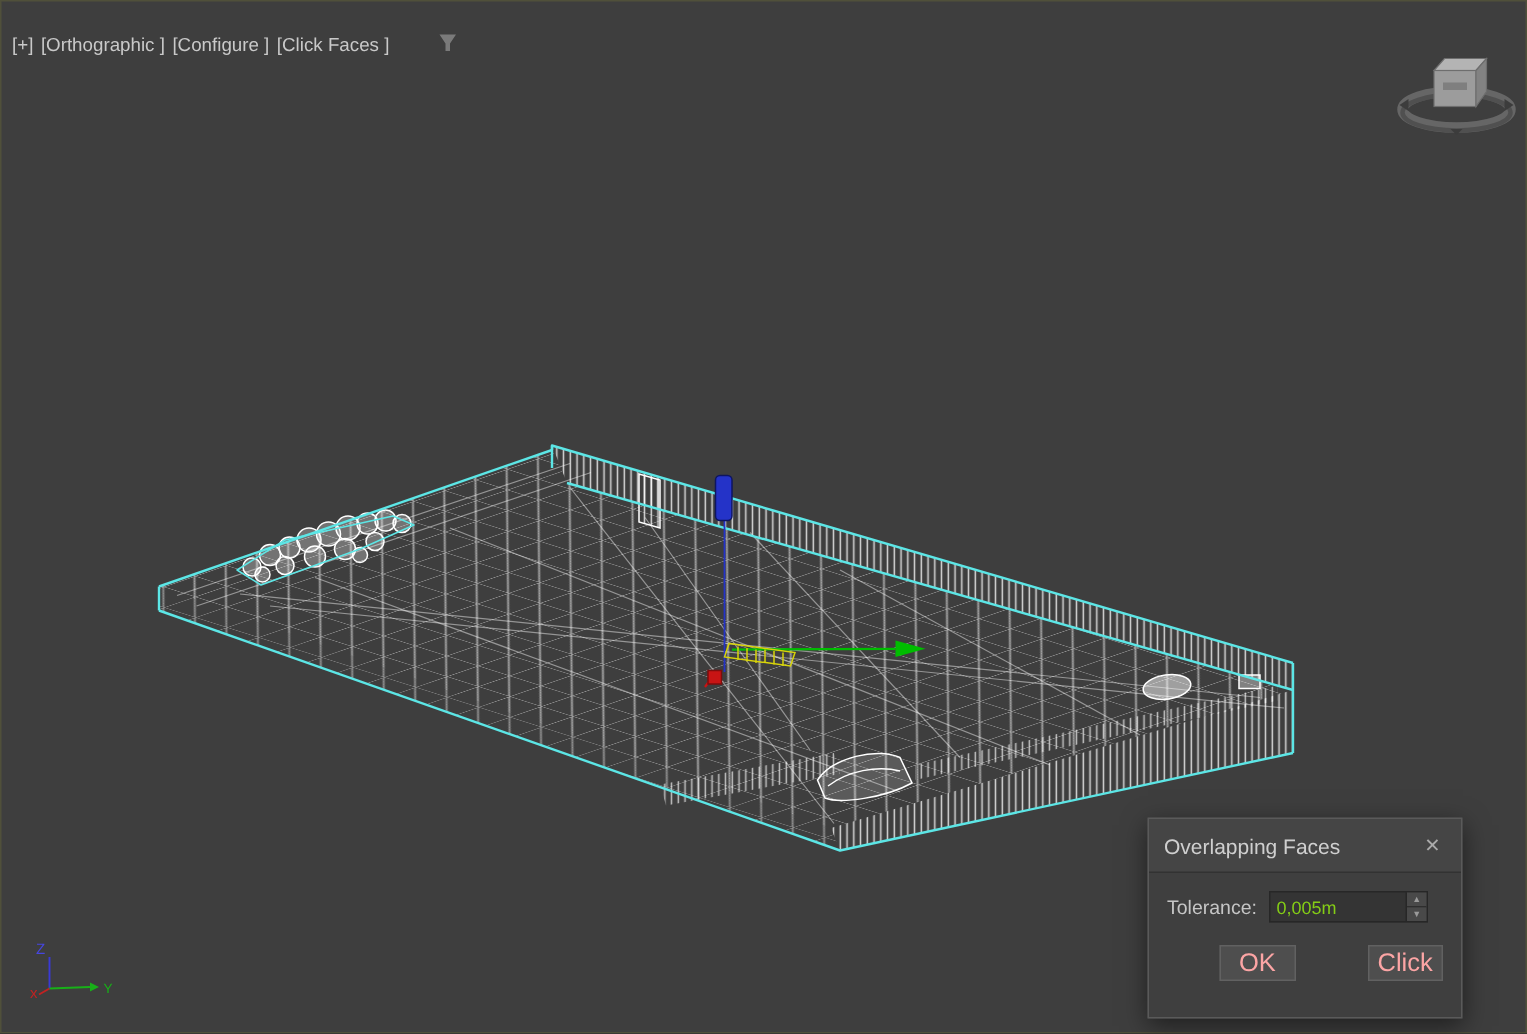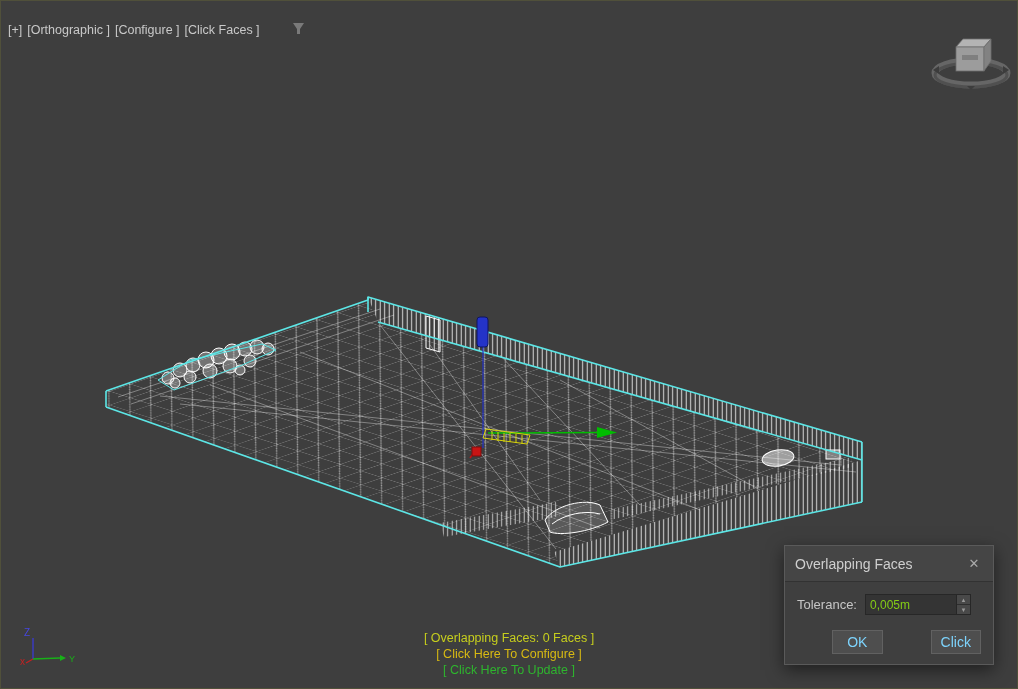--- a/index.html
+++ b/index.html
@@ -34,7 +34,7 @@
   .xv3{color:#2eb52e;}
   
   .dialog{
-    position:absolute;left:784px;top:545px;width:208px;
+    position:absolute;left:765px;top:545px;width:208px;
     background:#3f3f3f;border:1px solid #5a5a5a;
     box-shadow:0 5px 16px rgba(0,0,0,.5);
     color:#c8c8c8;

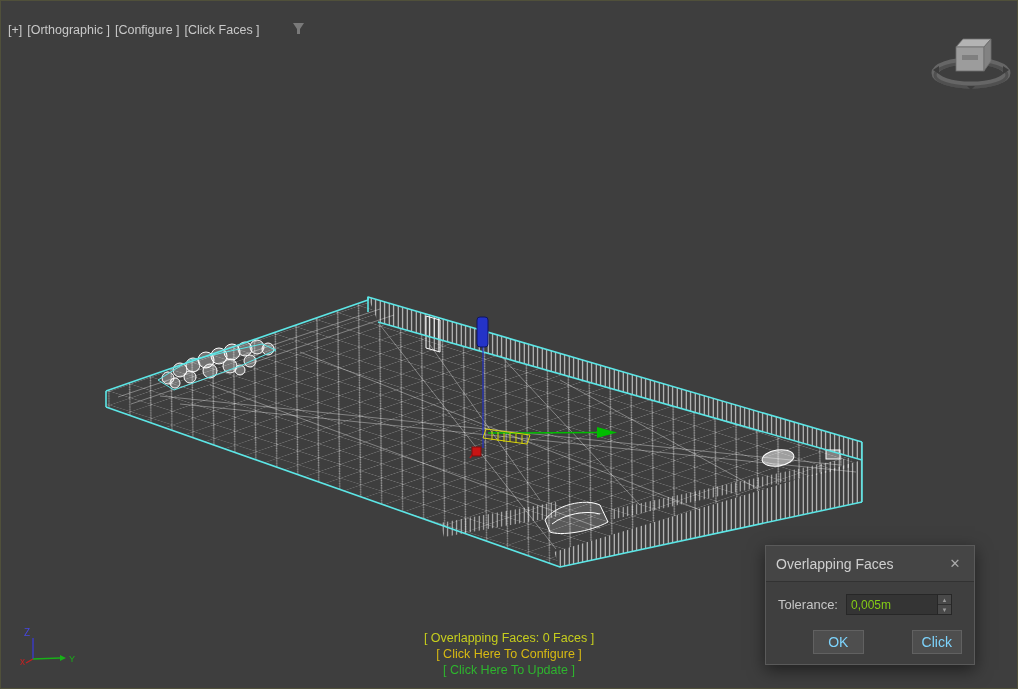--- a/index.html
+++ b/index.html
@@ -48,7 +48,7 @@
     width:18px;height:18px;display:flex;align-items:center;justify-content:center;
     color:#aaaaaa;font-size:13px;cursor:pointer;
   }
-  .dialog-body{padding:12px 12px 10px 12px;}
+  .dialog-body{padding:12px 12px 24px 12px;}
   .tol-row{display:flex;align-items:center;gap:8px;margin-bottom:15px;}
   .tol-row label{font-size:13px;color:#c6c6c6;}
   .tol-field{

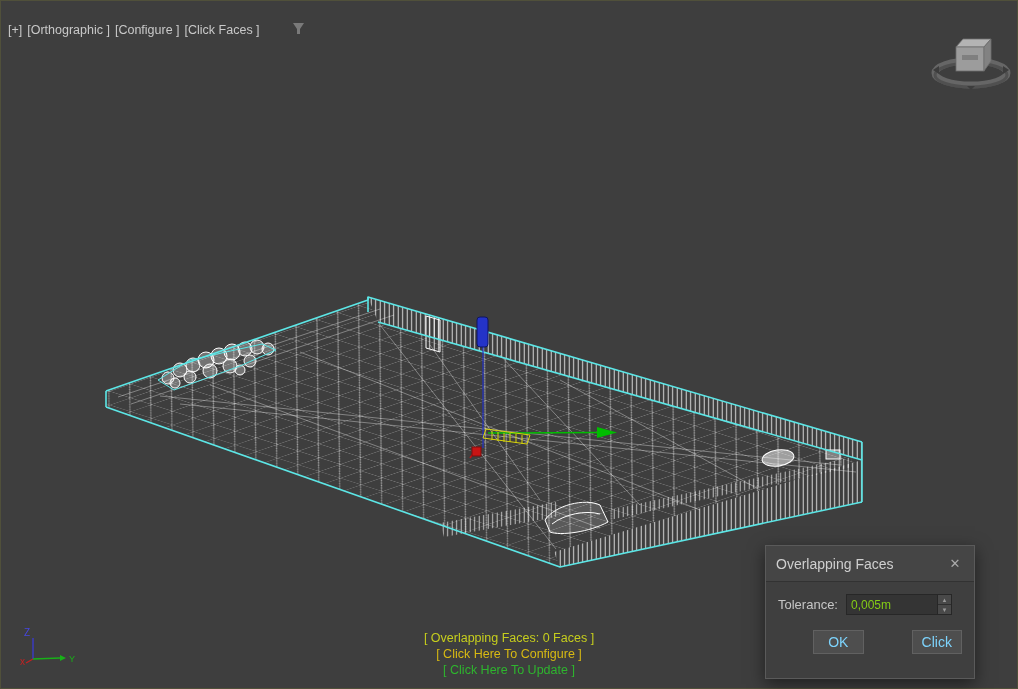--- a/index.html
+++ b/index.html
@@ -199,11 +199,6 @@
     </span>
   </div>
 
-  <div class="xview">
-    <div class="xv1">[ Overlapping Faces: 0 Faces ]</div>
-    <div class="xv2">[ Click Here To Configure ]</div>
-    <div class="xv3">[ Click Here To Update ]</div>
-  </div>
 
   <div class="dialog">
     <div class="dialog-title">

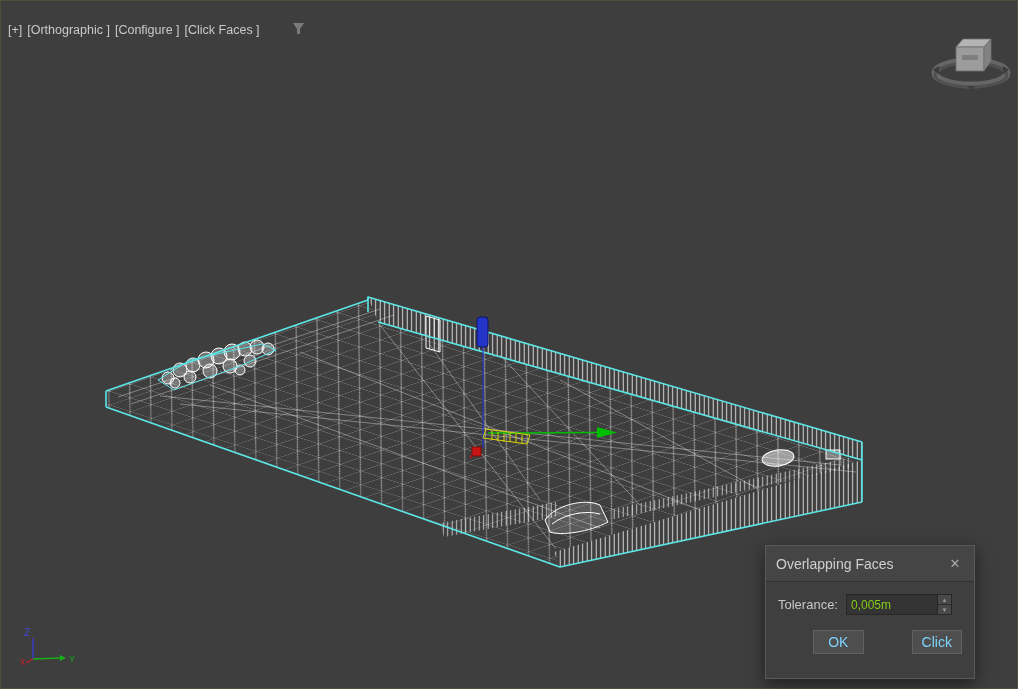--- a/index.html
+++ b/index.html
@@ -67,7 +67,7 @@
   .btn-row{display:flex;gap:13px;}
   .btn{
     flex:1;height:22px;background:#4e4e4e;border:1px solid #616161;
-    color:#7dd3fc;font-size:14px;display:flex;align-items:center;justify-content:center;
+    color:#fca5a5;font-size:17px;display:flex;align-items:center;justify-content:center;
     cursor:pointer;
     margin-left:35px;
   }

